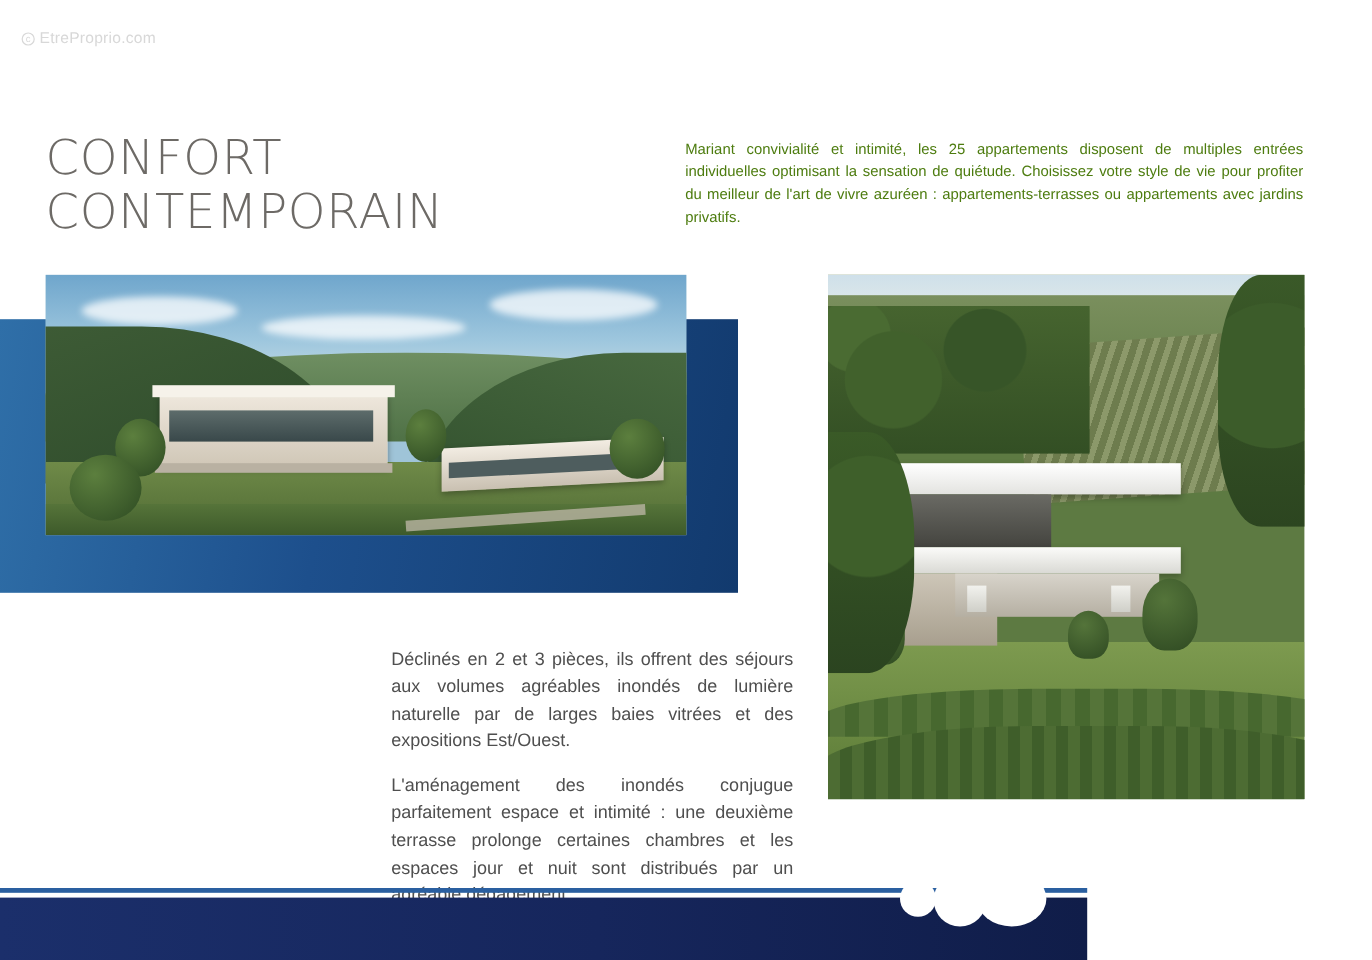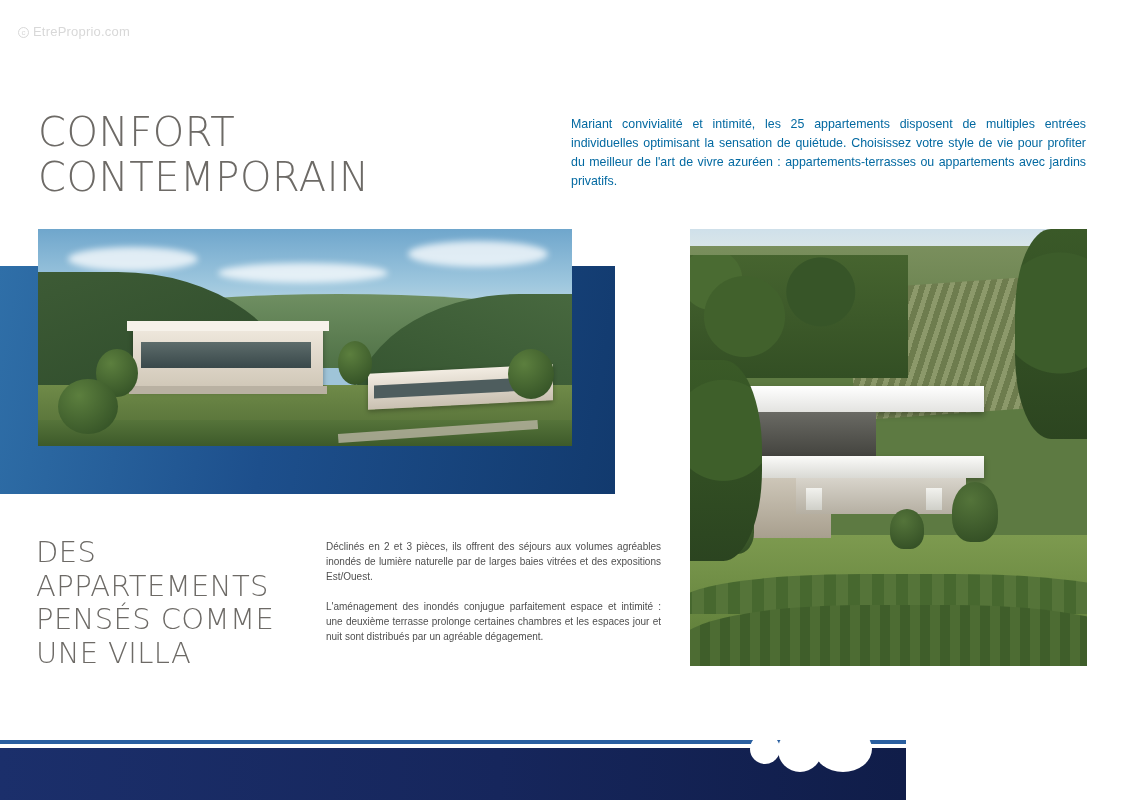--- a/index.html
+++ b/index.html
@@ -63,7 +63,7 @@
     width: 515px;
     font-size: 12.4px;
     line-height: 1.53;
-    color: #0369a1;
+    color: #4d7c0f;
     text-align: justify;
   }
 

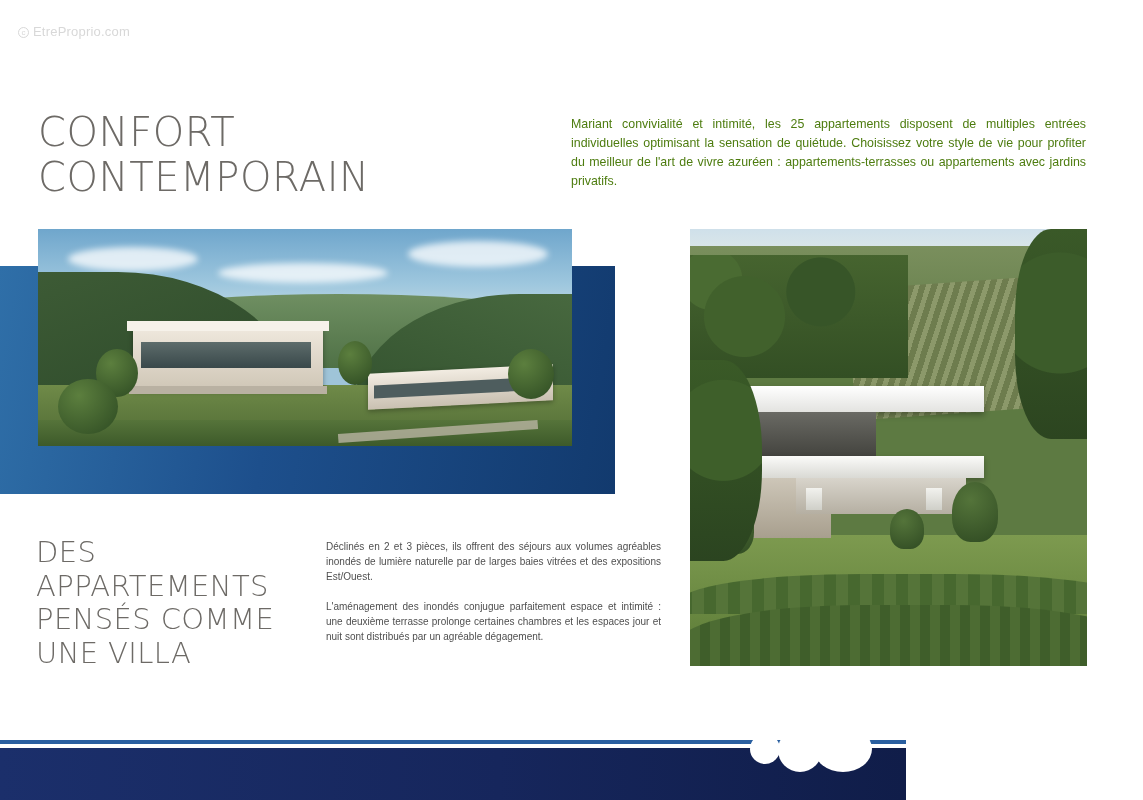--- a/index.html
+++ b/index.html
@@ -378,11 +378,6 @@
     <div class="treeFgL"></div>
   </div>
 
-  <div class="heading-2">
-    <span class="l">DES APPARTEMENTS</span>
-    <span class="l">PENSÉS COMME</span>
-    <span class="l">UNE VILLA</span>
-  </div>
 
   <div class="body-col">
     <p>Déclinés en 2 et 3 pièces, ils offrent des séjours aux volumes agréables inondés de lumière naturelle par de larges baies vitrées et des expositions Est/Ouest.</p>

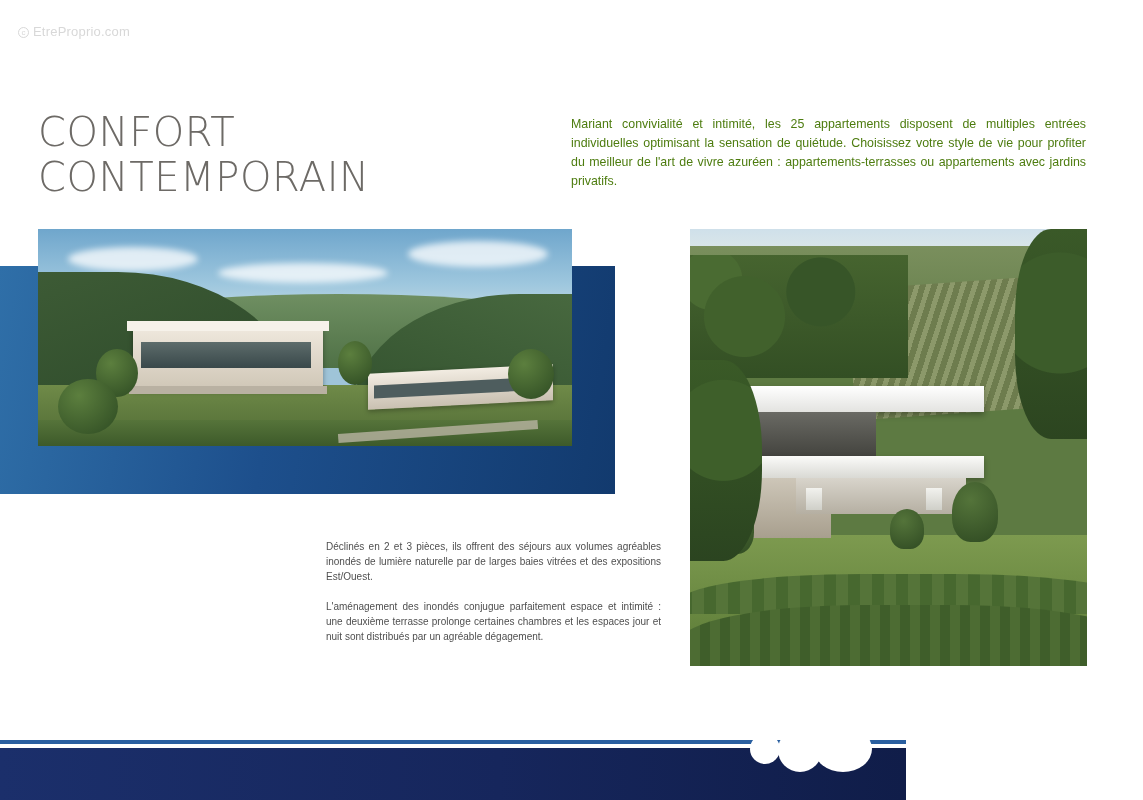--- a/index.html
+++ b/index.html
@@ -271,7 +271,7 @@
     left: 326px;
     top: 539px;
     width: 335px;
-    font-size: 10px;
+    font-size: 15px;
     line-height: 1.52;
     color: #4f4f4f;
     text-align: justify;

